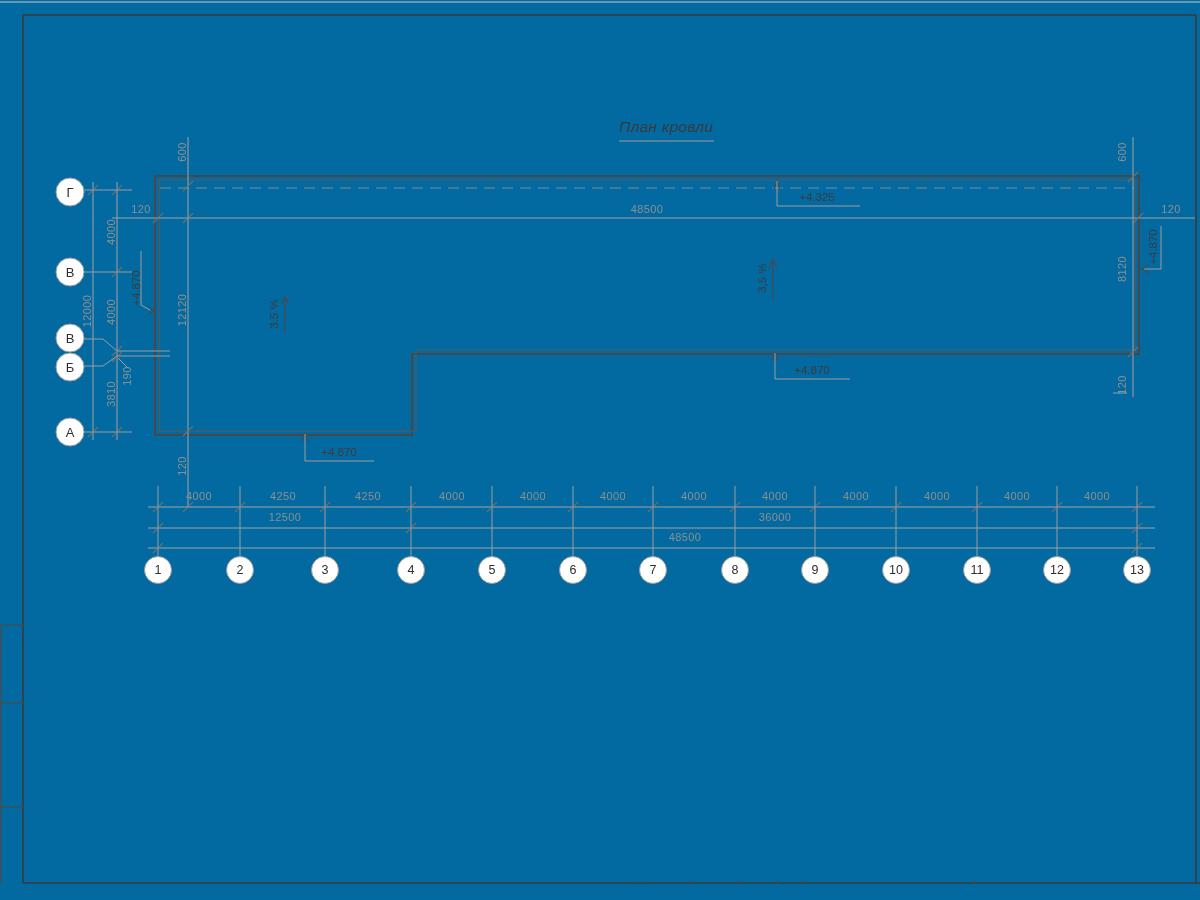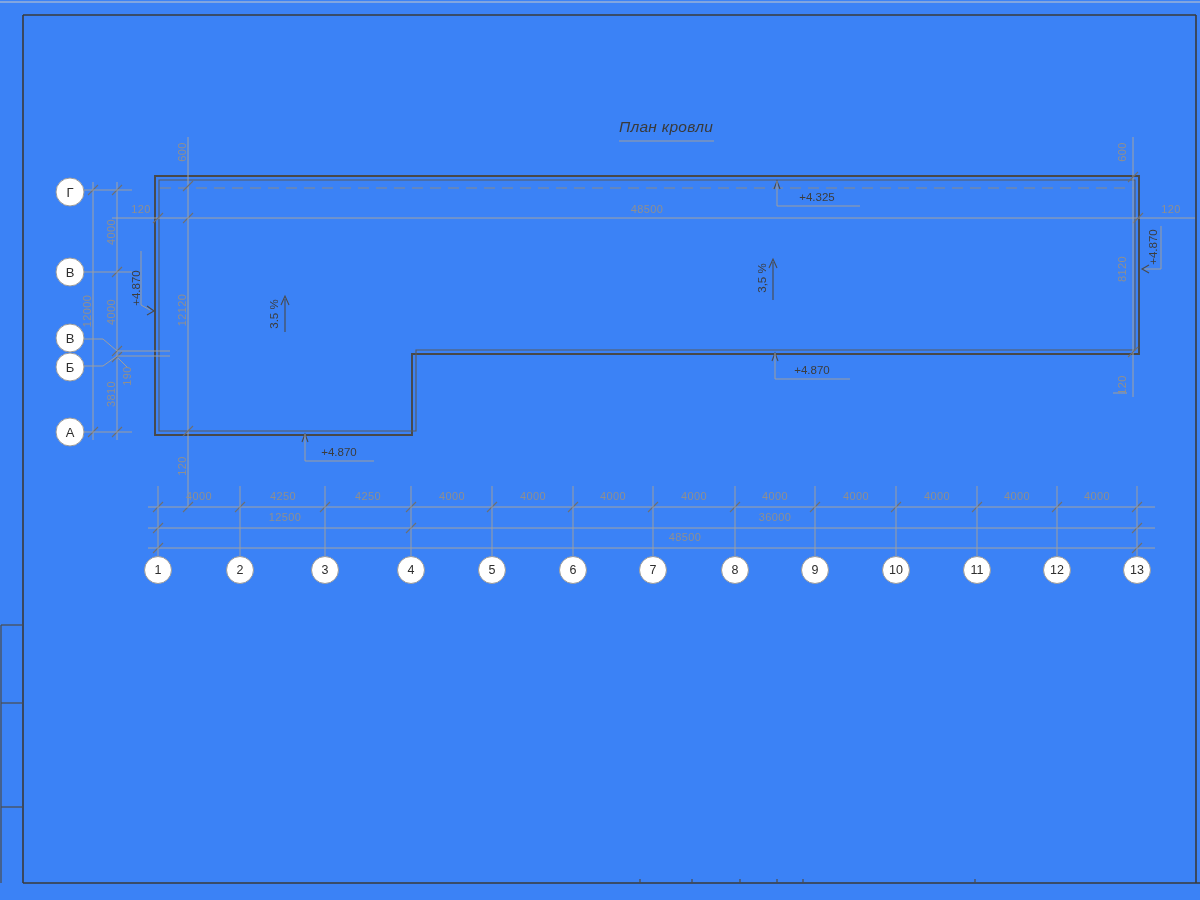--- a/index.html
+++ b/index.html
@@ -3,7 +3,7 @@
 <meta charset="utf-8">
 <style>
   html,body{margin:0;padding:0;background:#ffffff;}
-  #sheet{position:relative;width:1200px;height:900px;background:#3b82f6;overflow:hidden;
+  #sheet{position:relative;width:1200px;height:900px;background:#0369a1;overflow:hidden;
          font-family:"Liberation Sans", sans-serif;}
   svg{position:absolute;left:0;top:0;}
   .t-dim{font-size:11px;fill:#8f8f8f;letter-spacing:.4px;}

